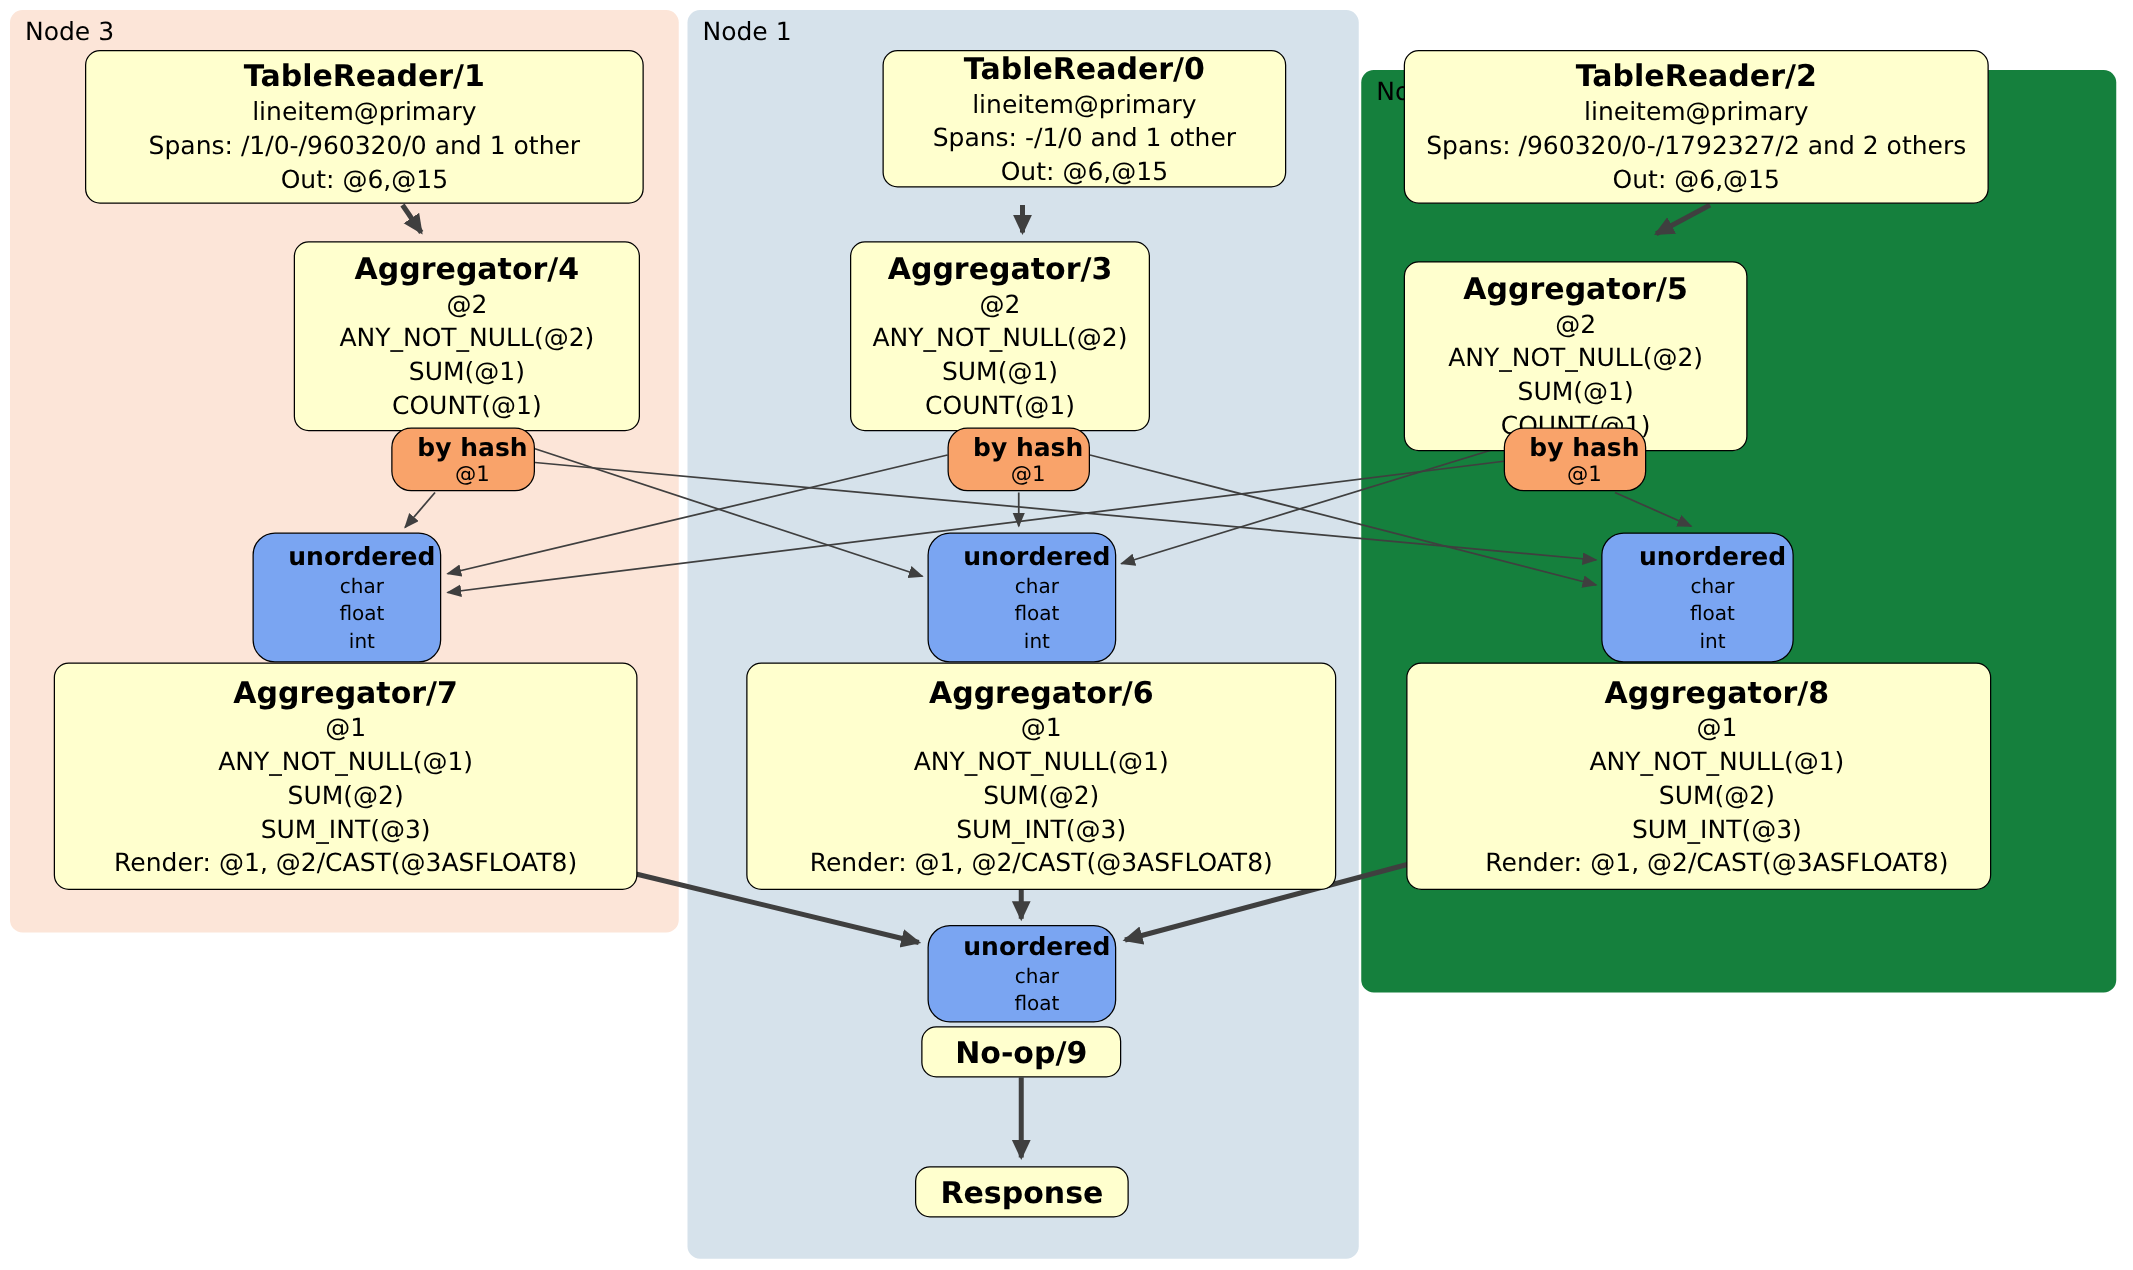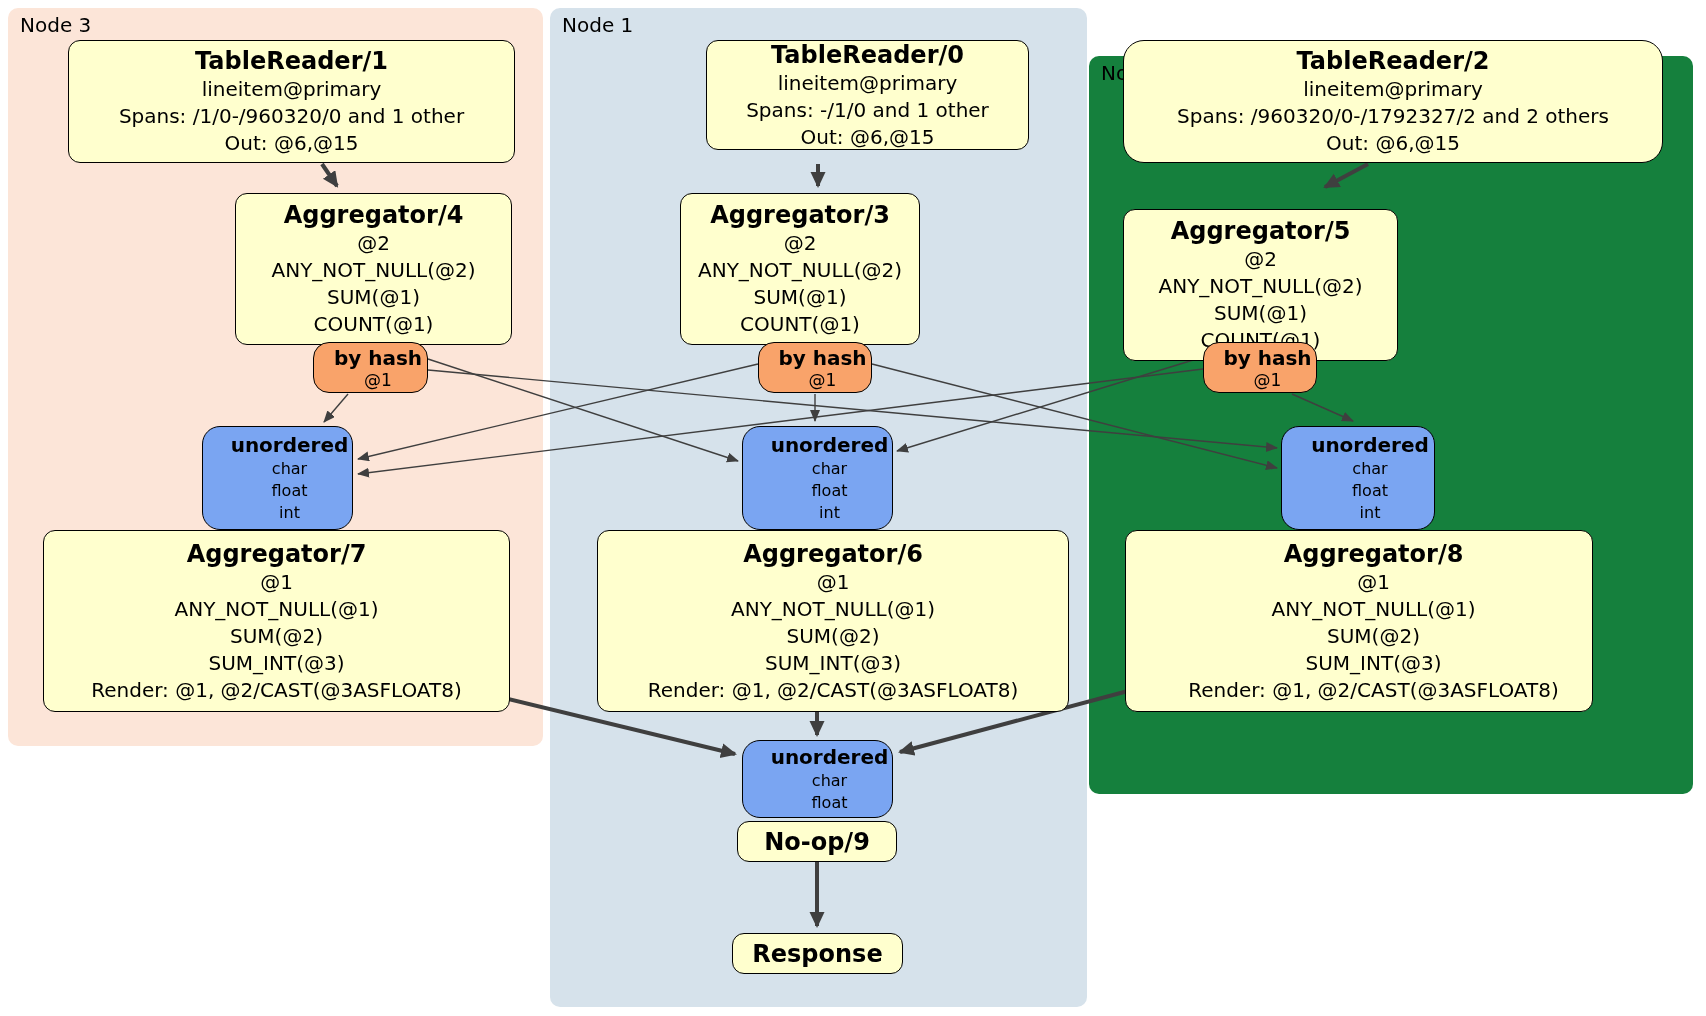--- a/index.html
+++ b/index.html
@@ -81,7 +81,7 @@
   #ag2-n1 { left: 597px;  top: 530px; width: 472px; height: 182px; }
 
   
-  #tr-n2  { left: 1123px; top: 40px;  width: 540px; height: 123px; border-radius: 21px; }
+  #tr-n2  { left: 1123px; top: 40px;  width: 468px; height: 123px; }
   #ag1-n2 { left: 1123px; top: 193px; width: 275px; height: 152px; margin-top: 16px; }
   #rt-n2  { left: 1203px; top: 342px; width: 114px; height: 51px; }
   #sy-n2  { left: 1281px; top: 426px; width: 154px; height: 104px; }

